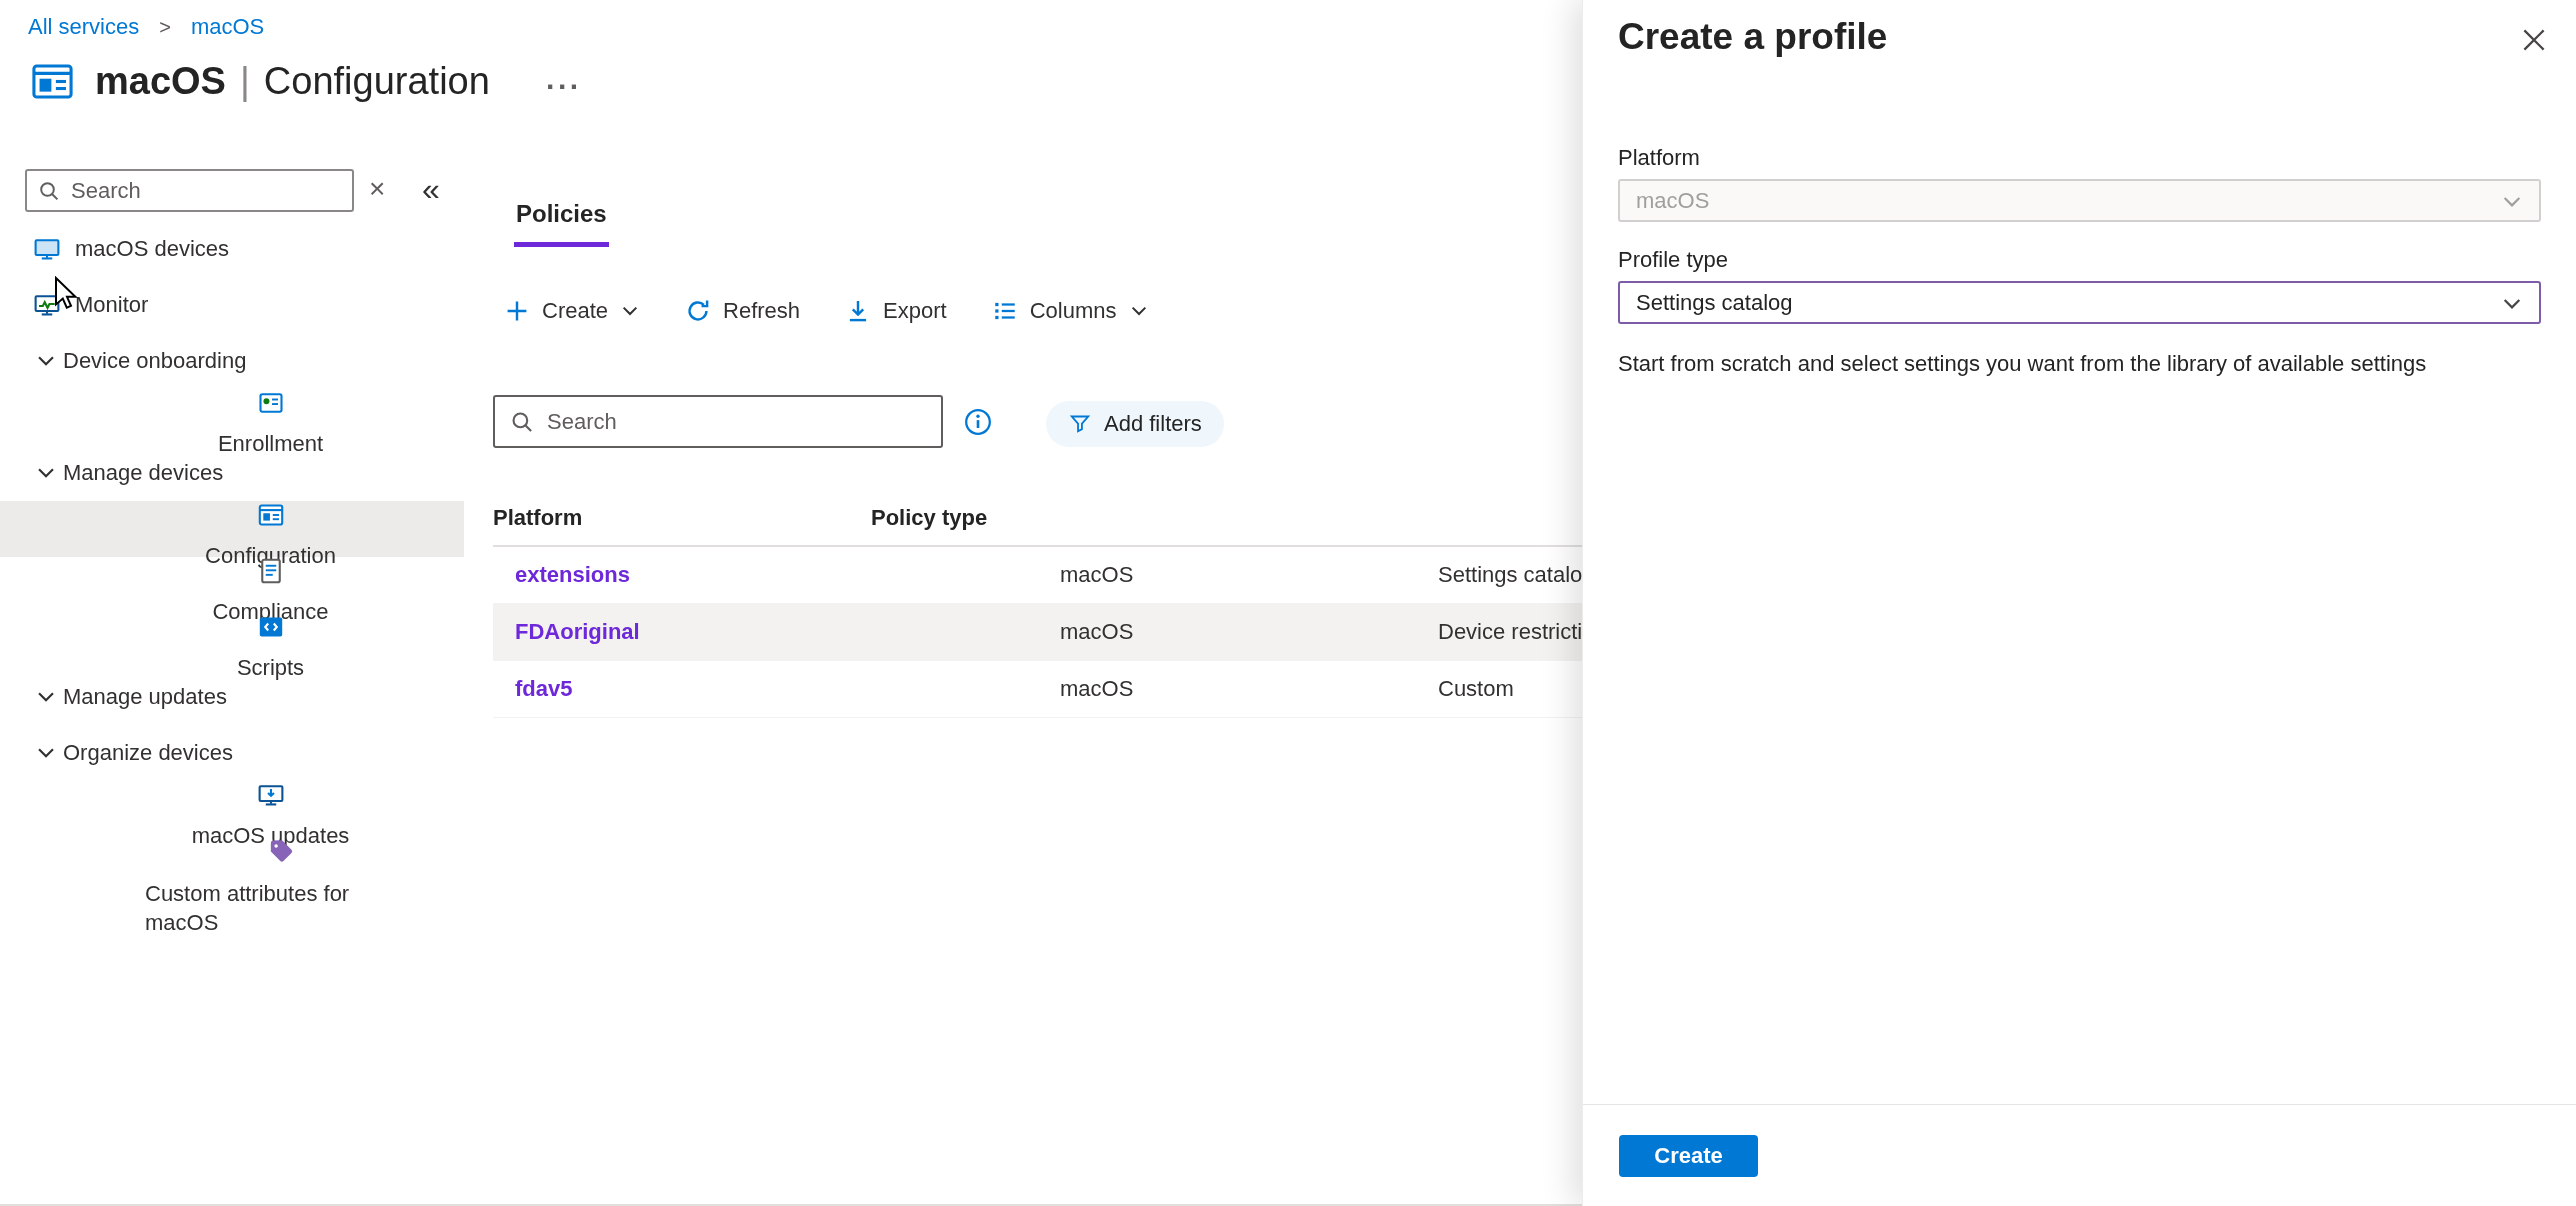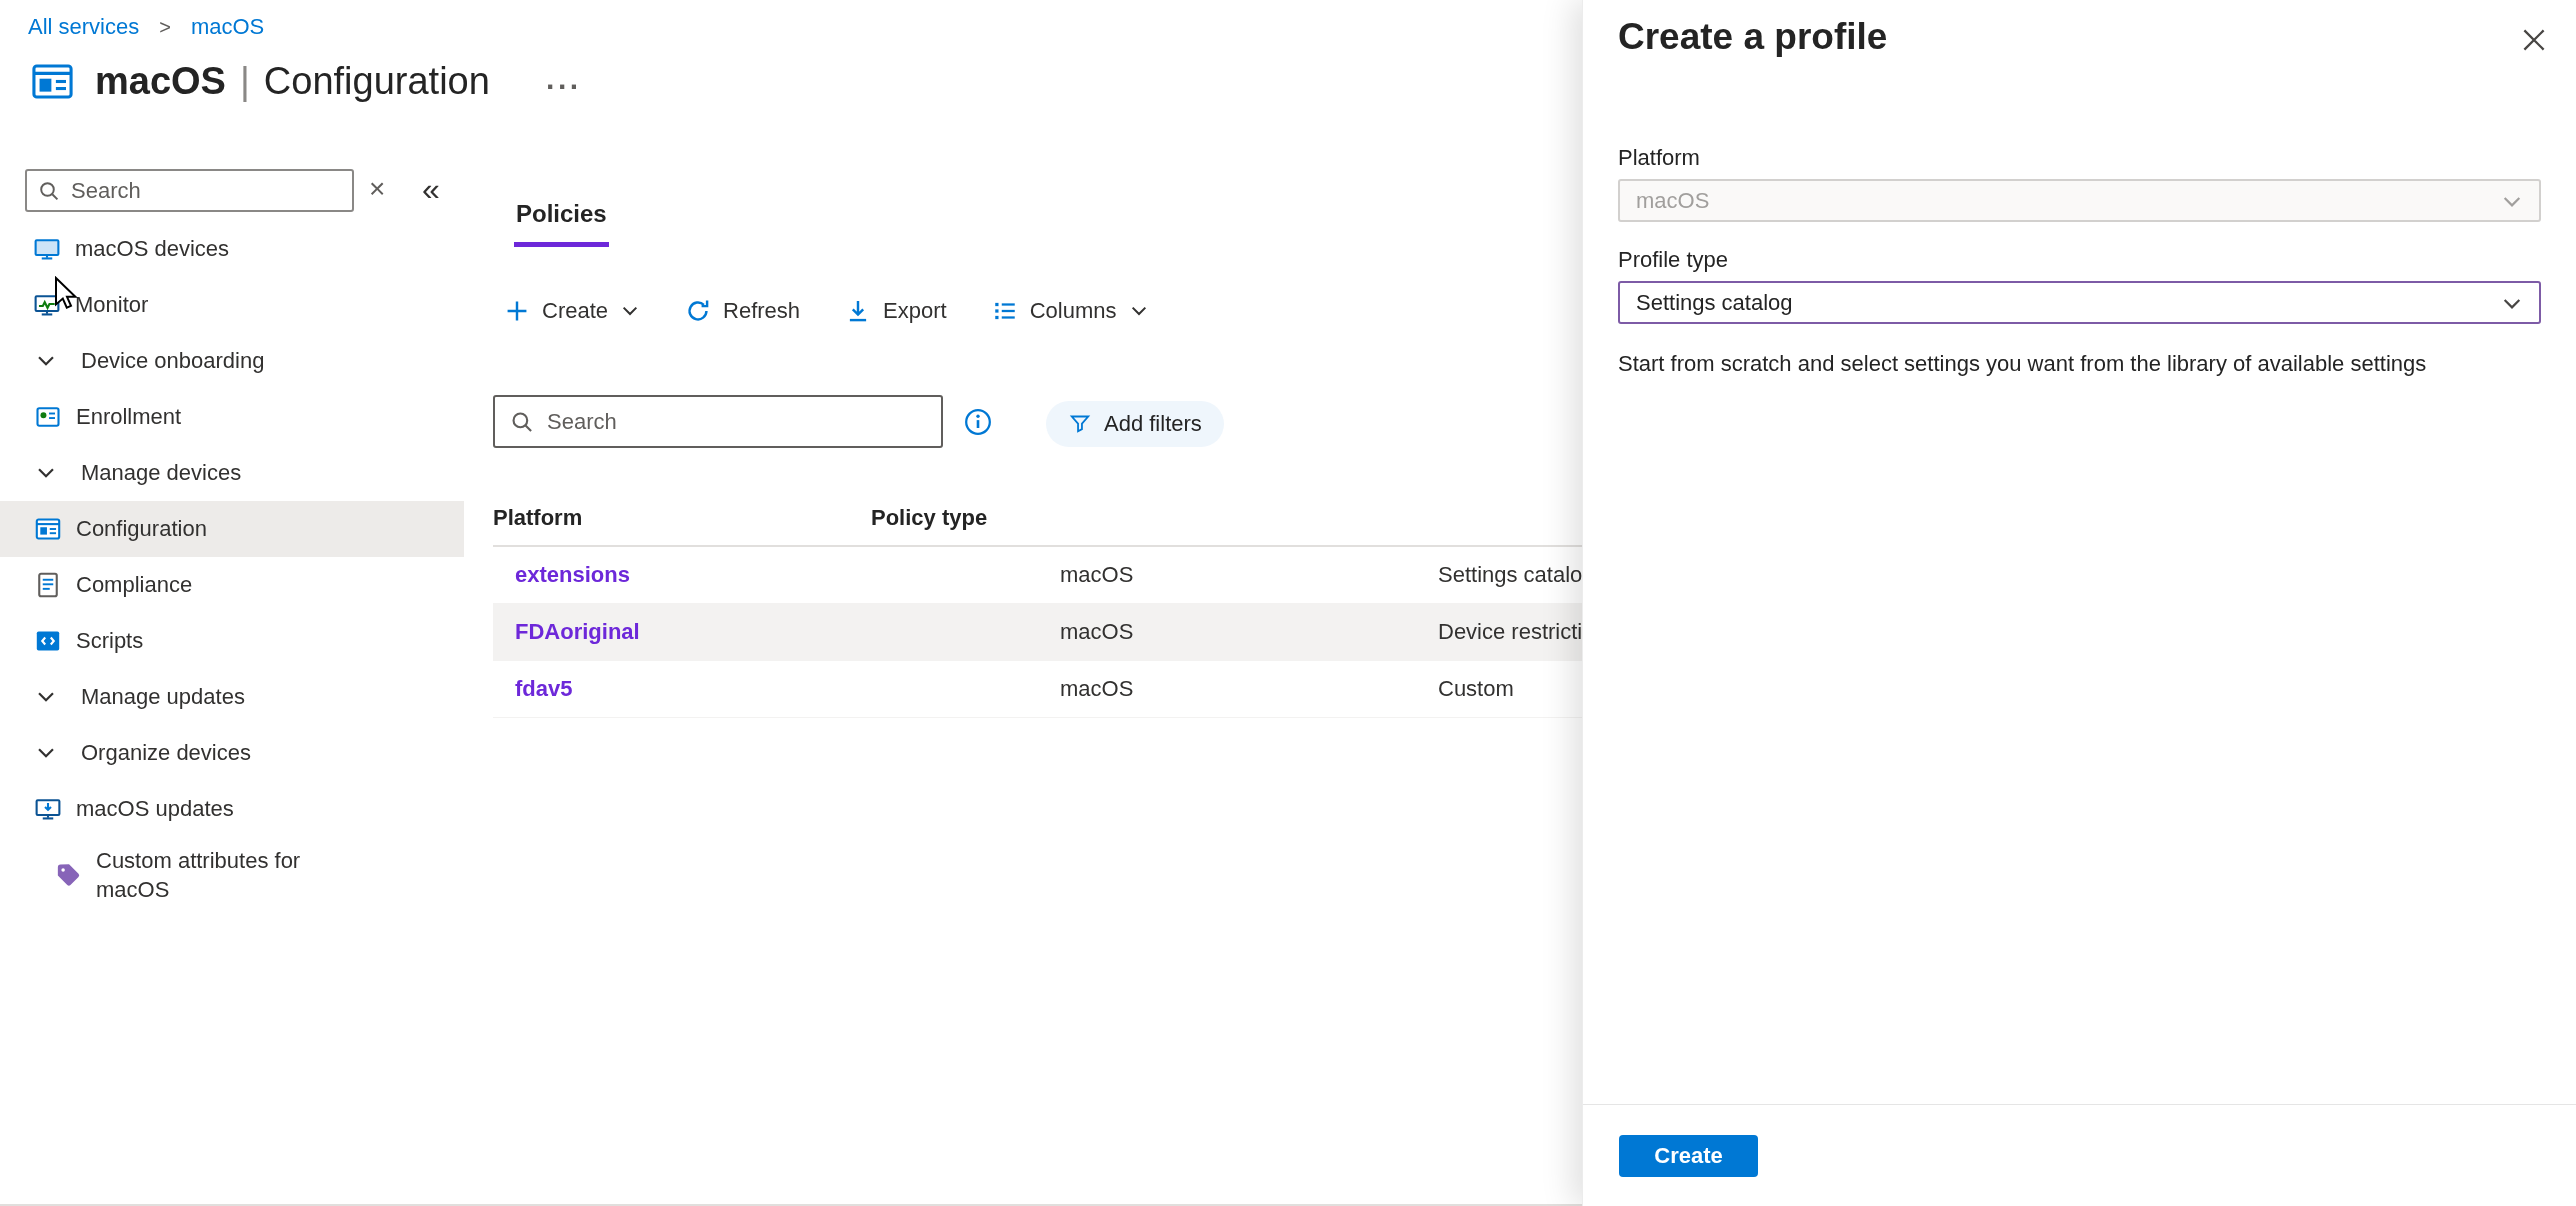--- a/index.html
+++ b/index.html
@@ -36,7 +36,7 @@
   .nav { position: absolute; left: 0; right: 9px; top: 60px; }
   .nav-item { display: flex; align-items: center; height: 56px; font-size: 22px; cursor: pointer; color: #323130; }
   .nav-item.lvl1 { padding-left: 33px; gap: 14px; }
-  .nav-item.group { padding-left: 35px; gap: 24px; }
+  .nav-item.group { padding-left: 35px; gap: 6px; }
   .nav-item.child { padding-left: 34px; gap: 14px; }
   .nav-item.selected { background: #edebe9; }
   .nav-item .ic { width: 28px; height: 28px; flex: none; display: flex; align-items: center; justify-content: center; }

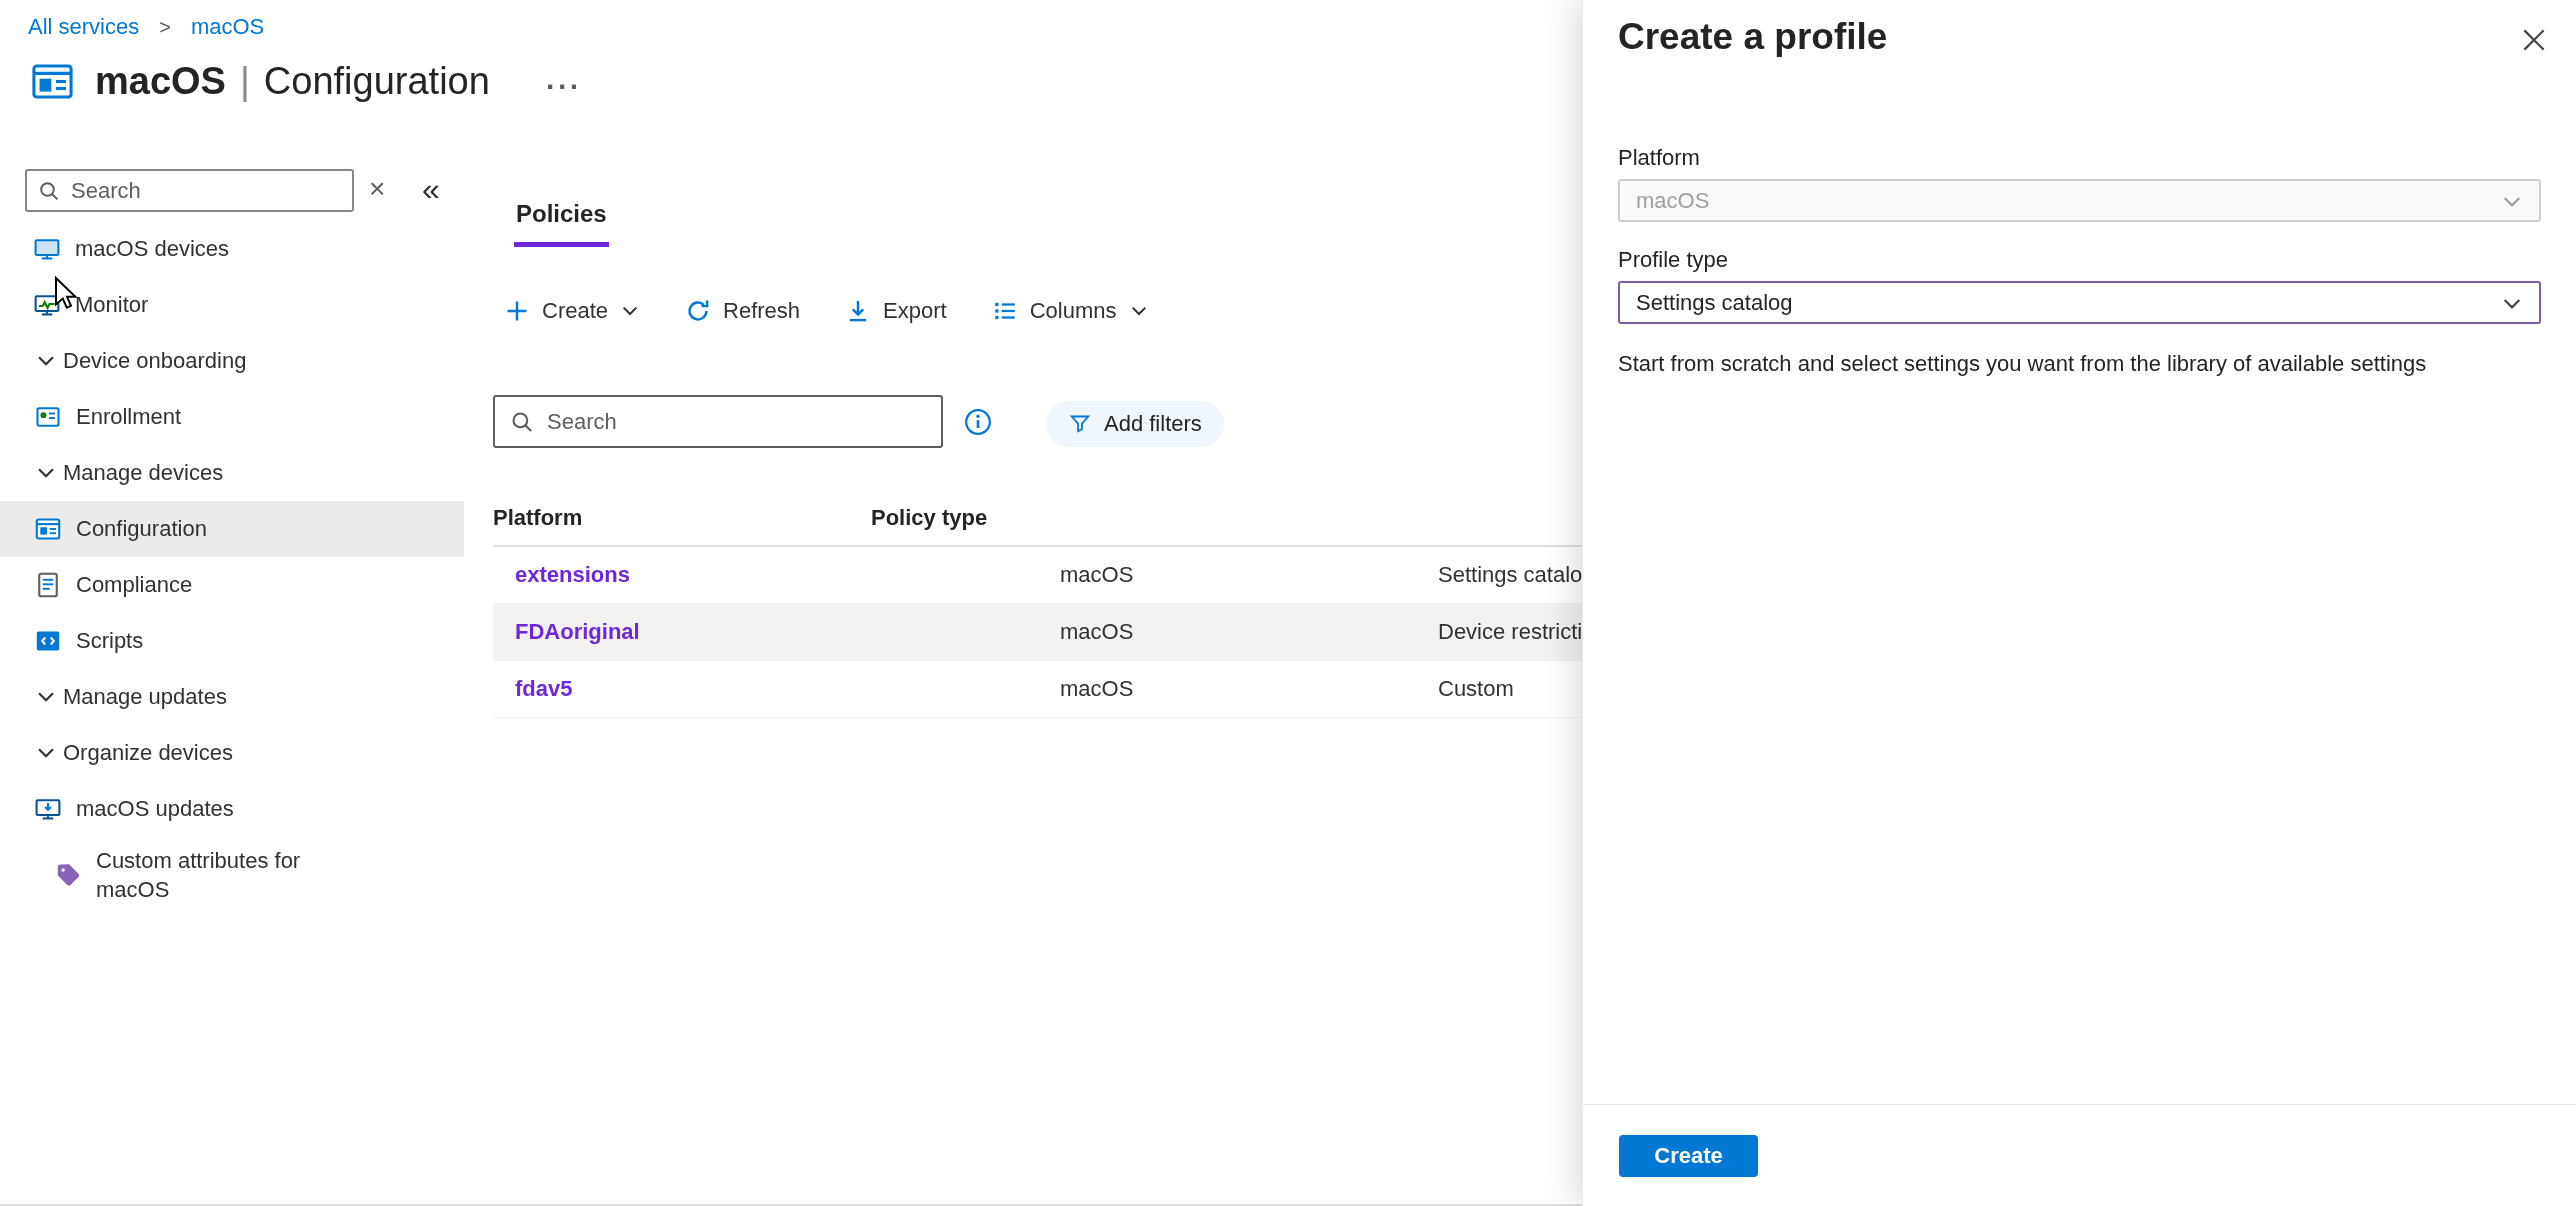--- a/index.html
+++ b/index.html
@@ -37,7 +37,7 @@
   .nav-item { display: flex; align-items: center; height: 56px; font-size: 22px; cursor: pointer; color: #323130; }
   .nav-item.lvl1 { padding-left: 33px; gap: 14px; }
   .nav-item.group { padding-left: 35px; gap: 6px; }
-  .nav-item.child { padding-left: 34px; gap: 14px; }
+  .nav-item.child { padding-left: 77px; gap: 14px; flex-direction: column; }
   .nav-item.selected { background: #edebe9; }
   .nav-item .ic { width: 28px; height: 28px; flex: none; display: flex; align-items: center; justify-content: center; }
   .nav-item .chev { width: 22px; flex: none; display: flex; }

